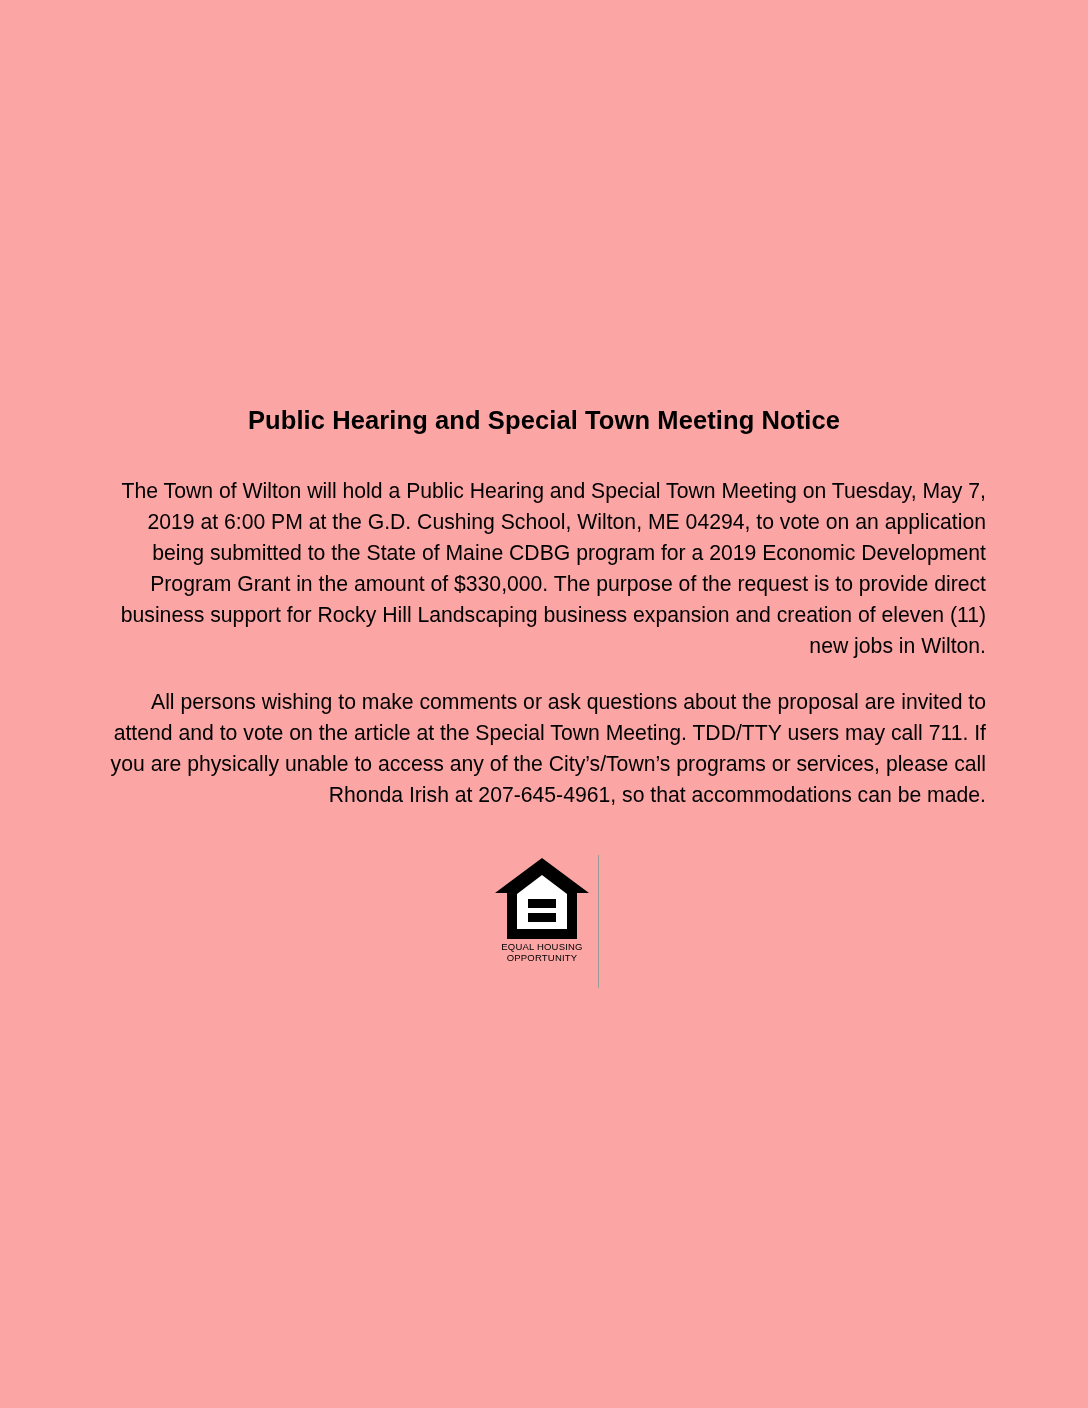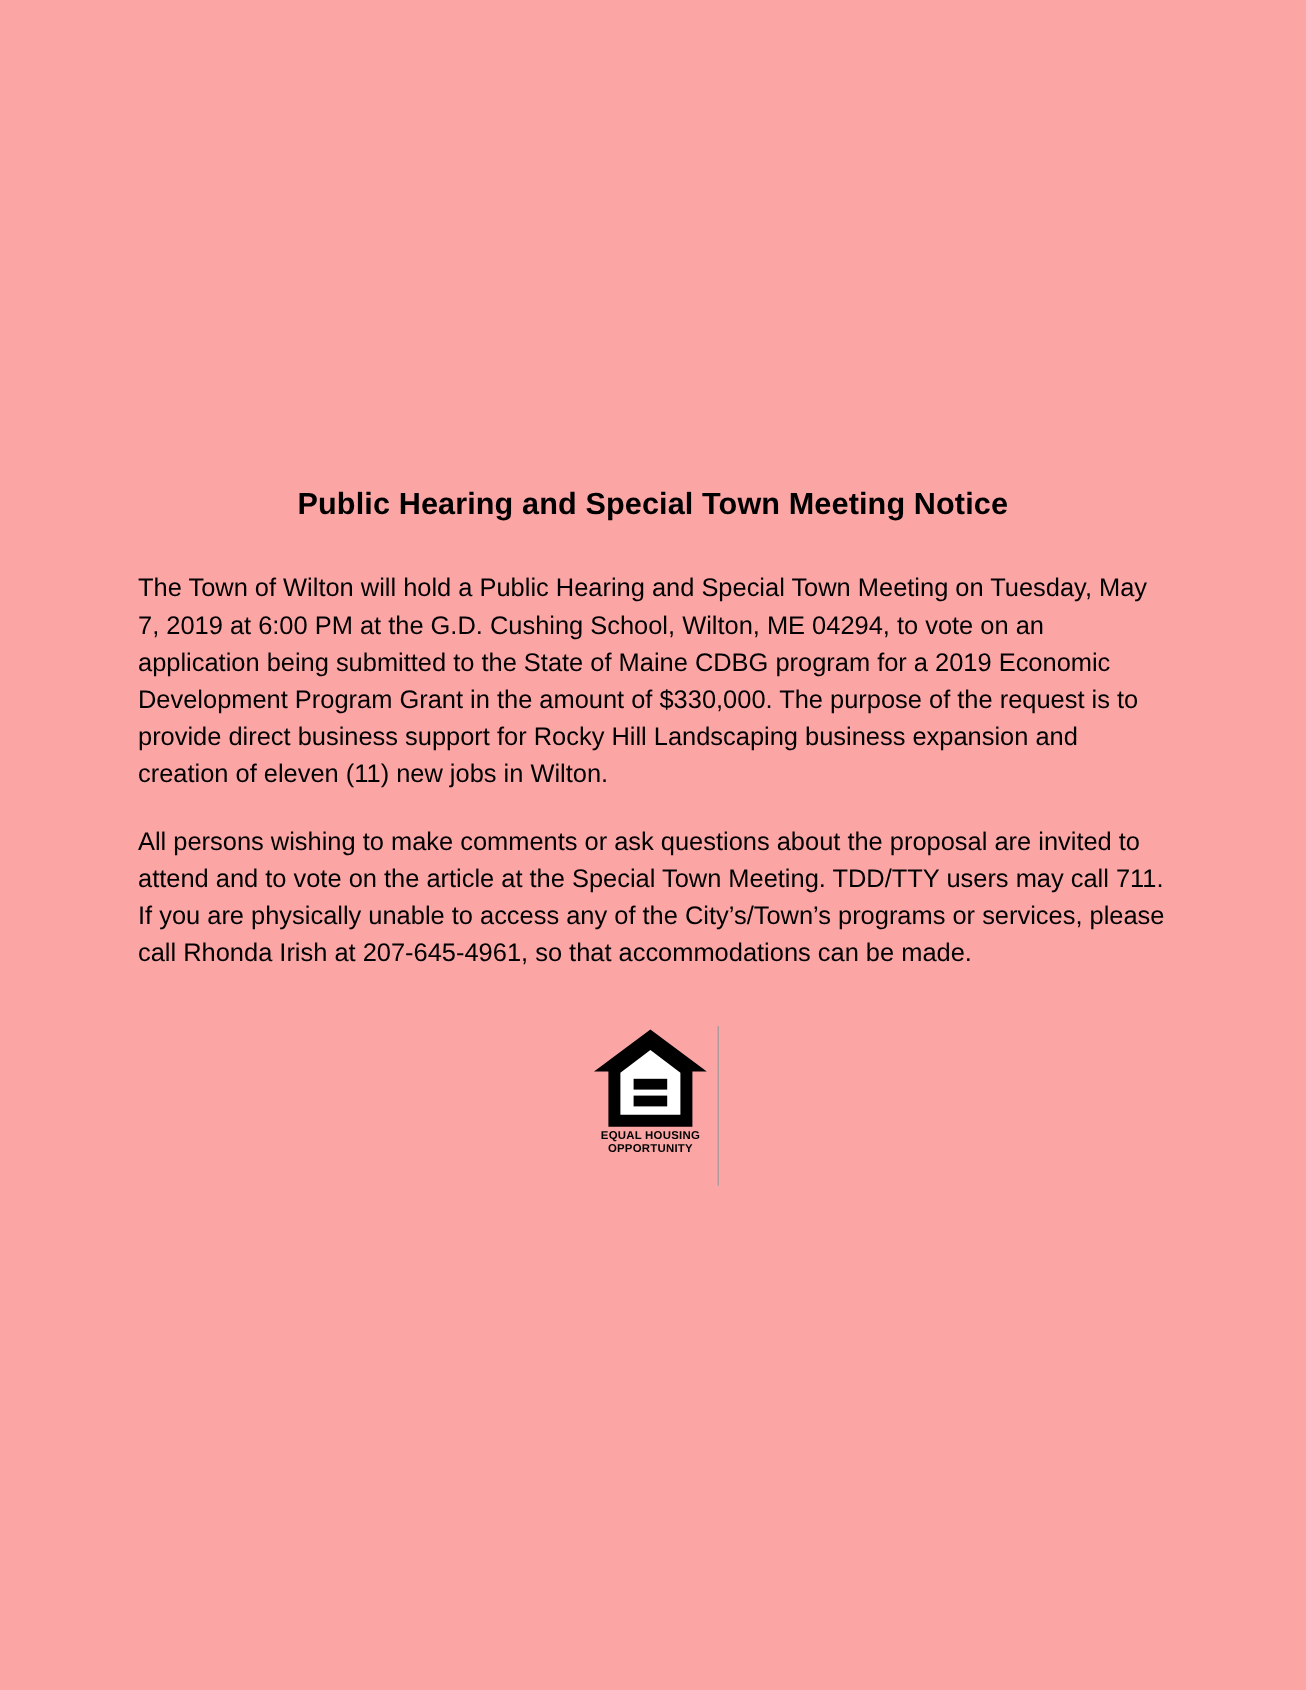--- a/index.html
+++ b/index.html
@@ -47,8 +47,8 @@
   .para {
     font-size: 21.2px;
     line-height: 1.465;
-    text-align: left;
-    margin: 13px;
+    text-align: right;
+    margin: 0;
   }
   .para-1 { margin-top: 38px; }
   .para-2 { margin-top: 25px; }

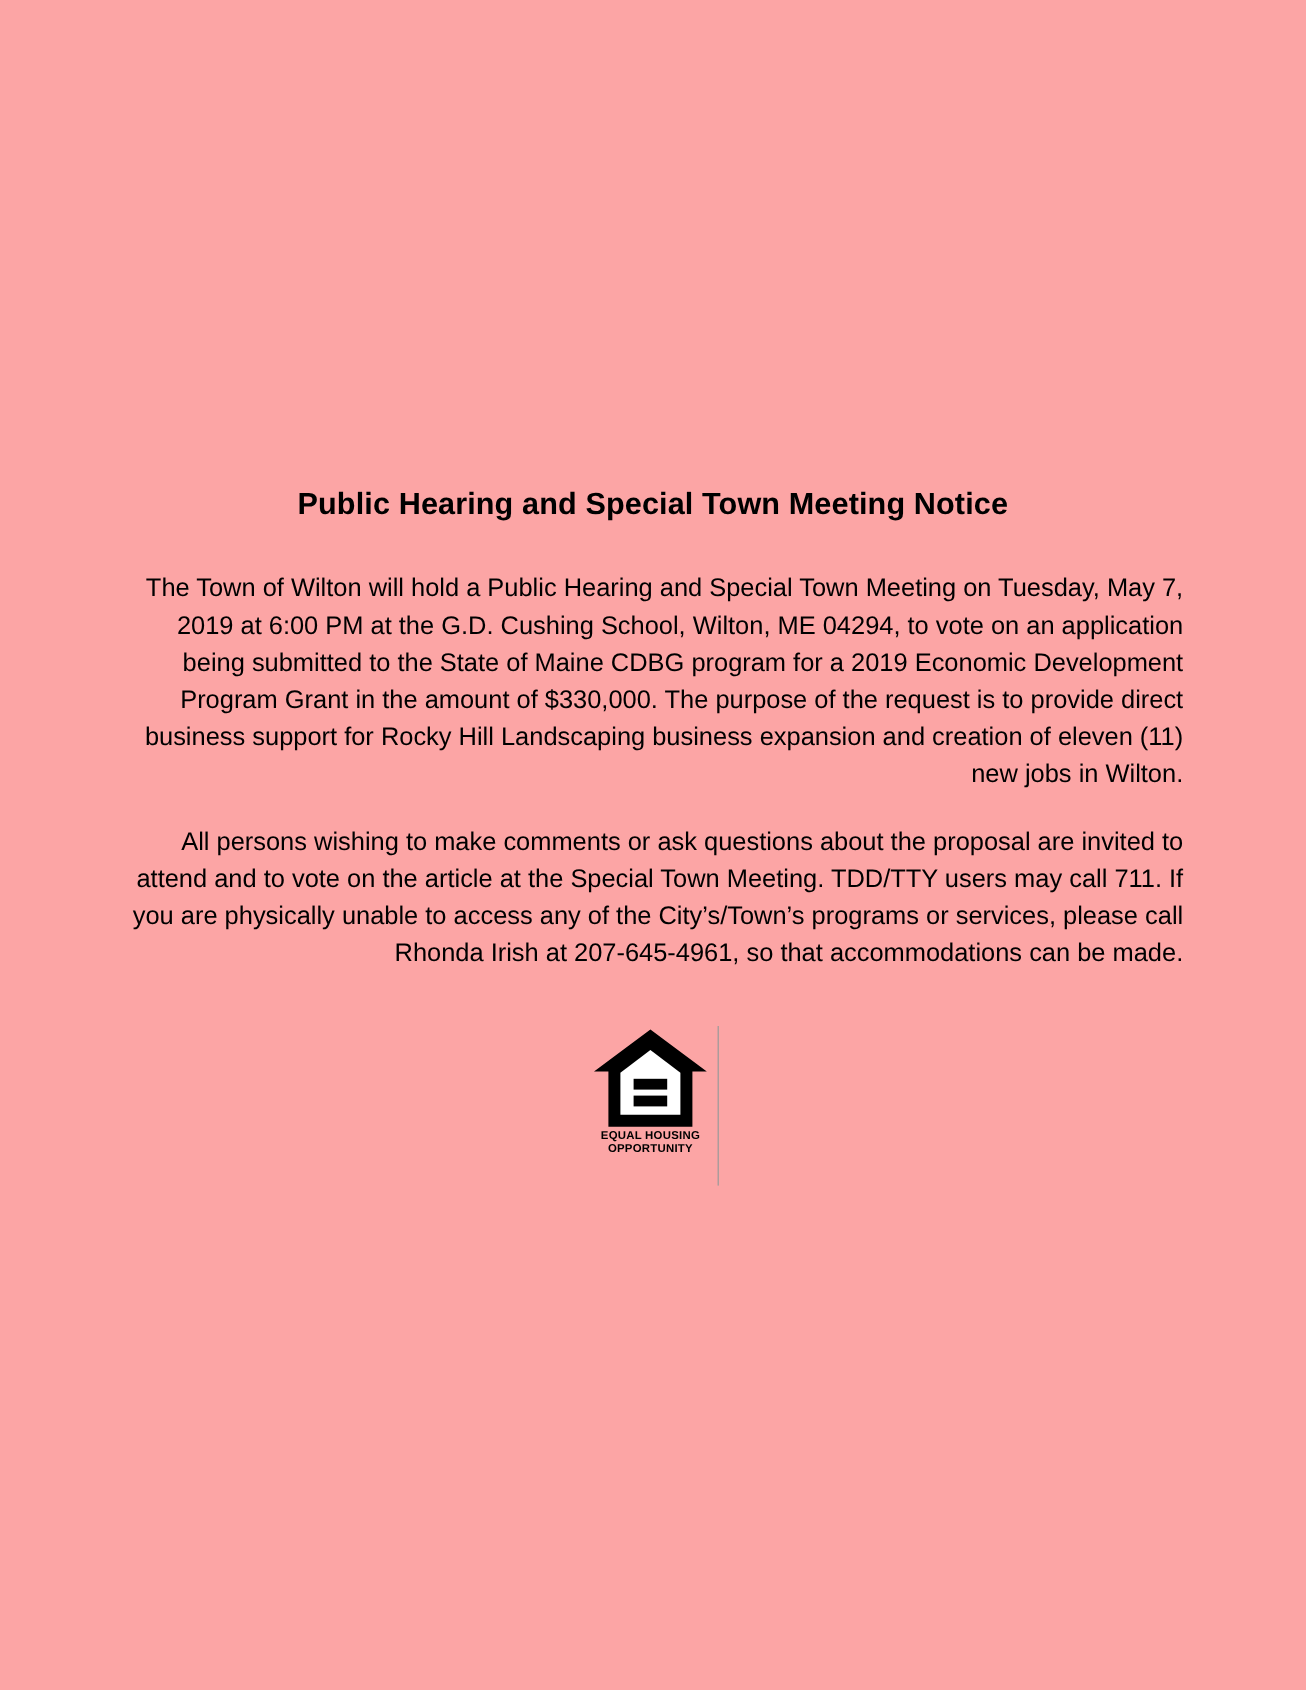--- a/index.html
+++ b/index.html
@@ -78,7 +78,7 @@
     width: 98px;
     text-align: center;
     font-size: 9.5px;
-    font-weight: bold;
+    font-weight: normal;
     line-height: 1.18;
     letter-spacing: 0.2px;
   }

